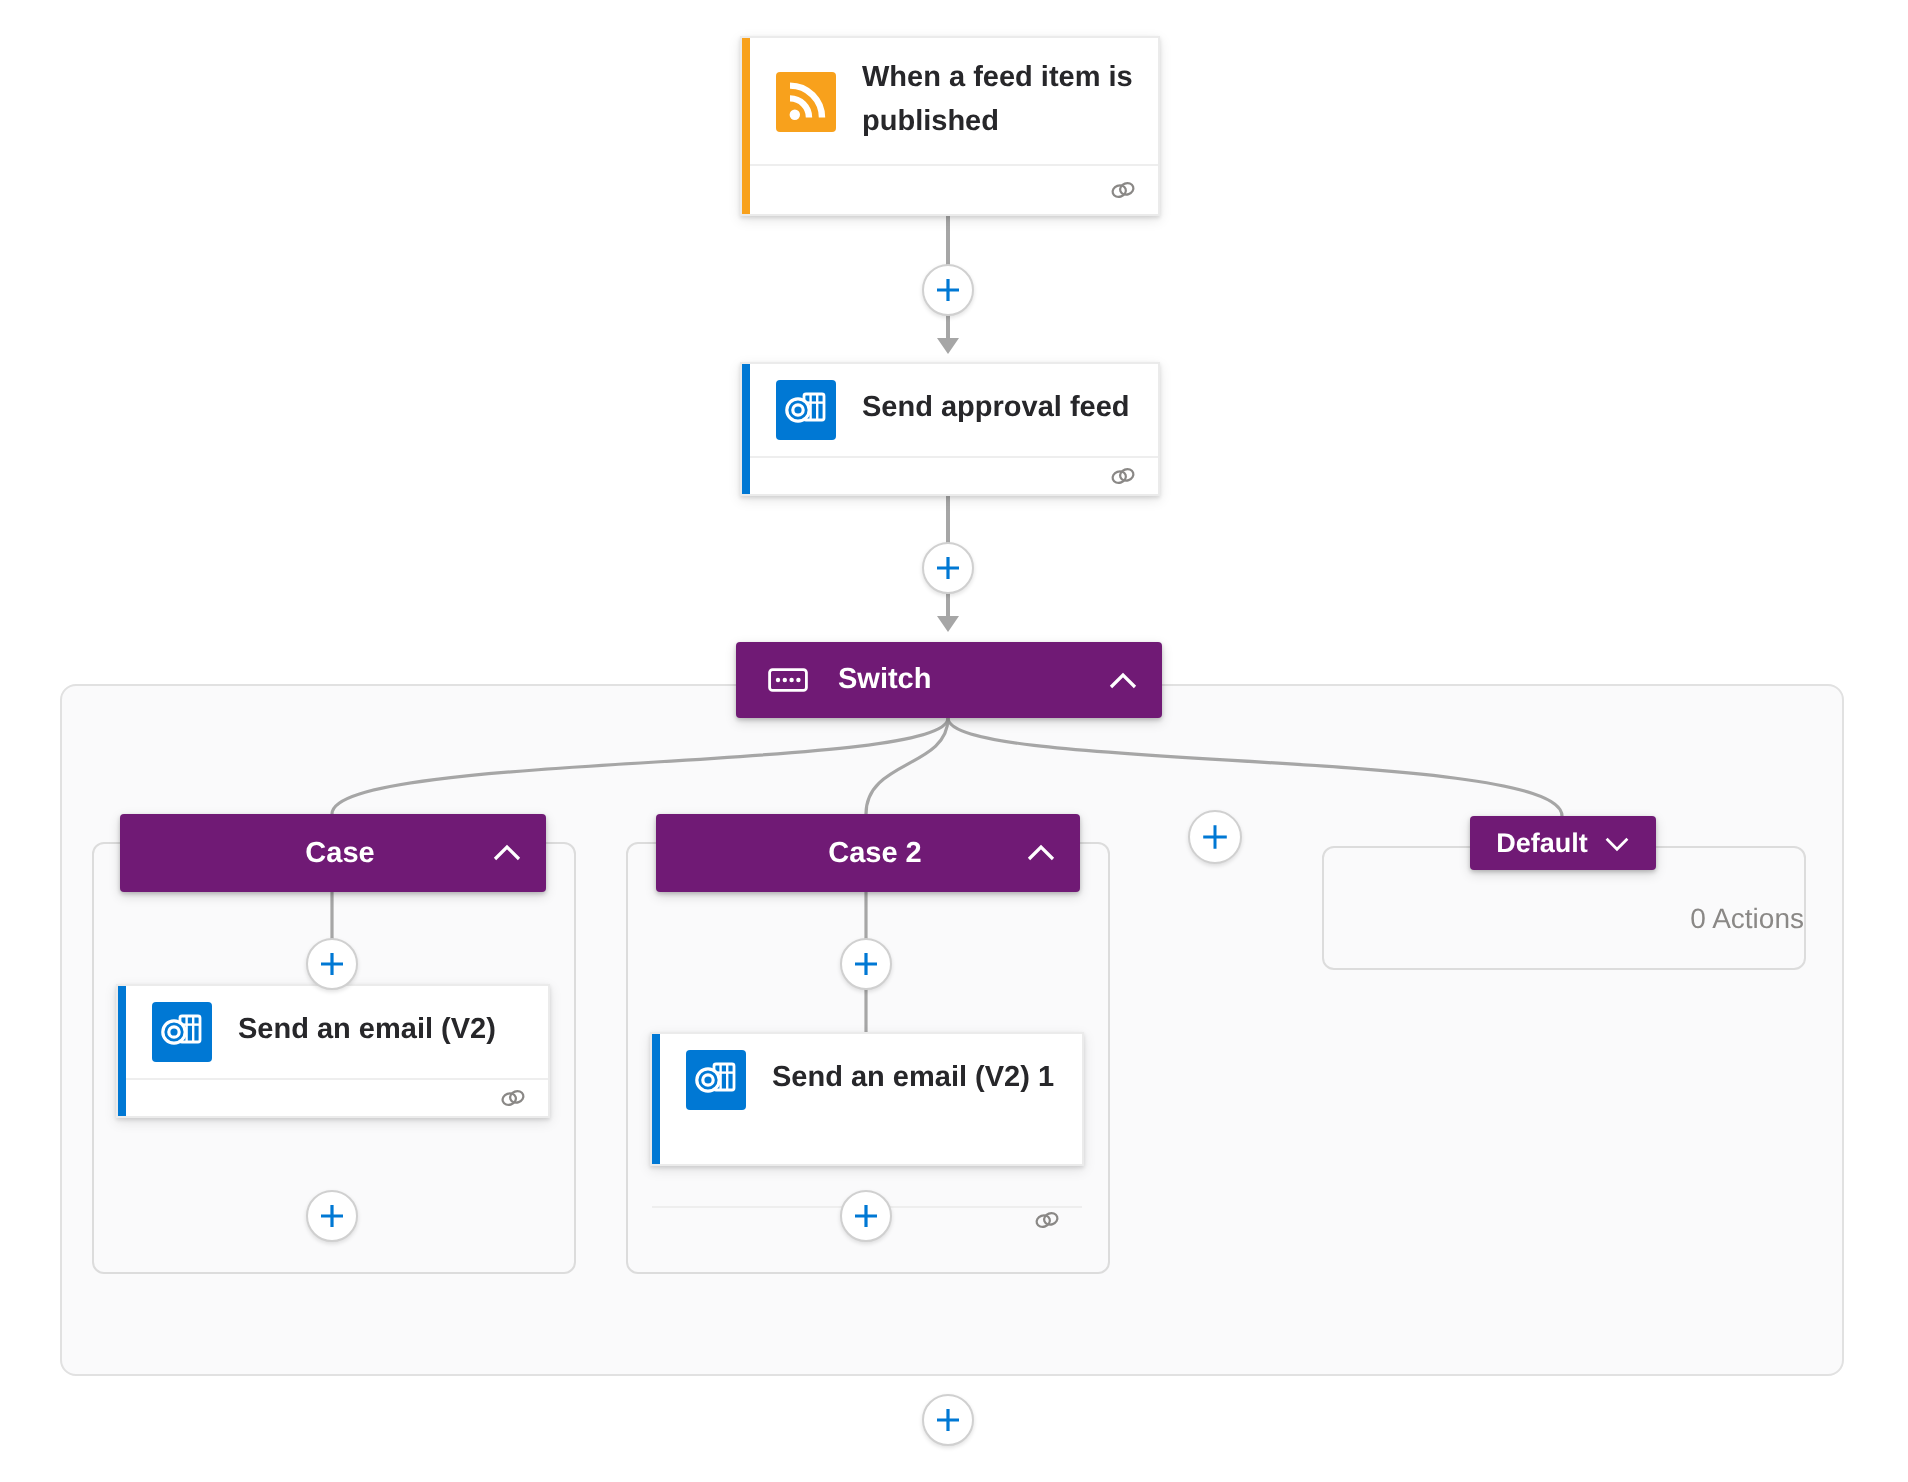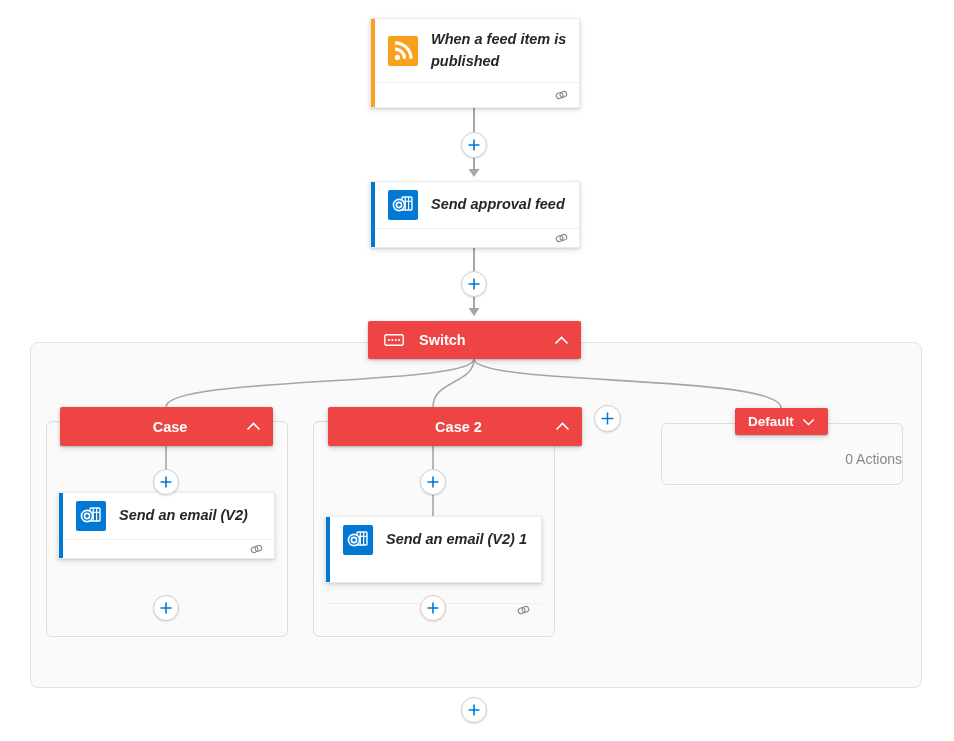--- a/index.html
+++ b/index.html
@@ -41,7 +41,7 @@
     border: 1px solid #ebebeb;
     box-shadow: 0 1px 2px rgba(0,0,0,.12), 0 2px 6px rgba(0,0,0,.10);
     z-index: 3; cursor: pointer;
-    display: flex; flex-direction: column; font-style: italic;
+    display: flex; flex-direction: column;
   }
   .card .accent { position: absolute; left: 0; top: 0; bottom: 0; width: 4px; }
   .accent.orange { background: #f8a11c; }

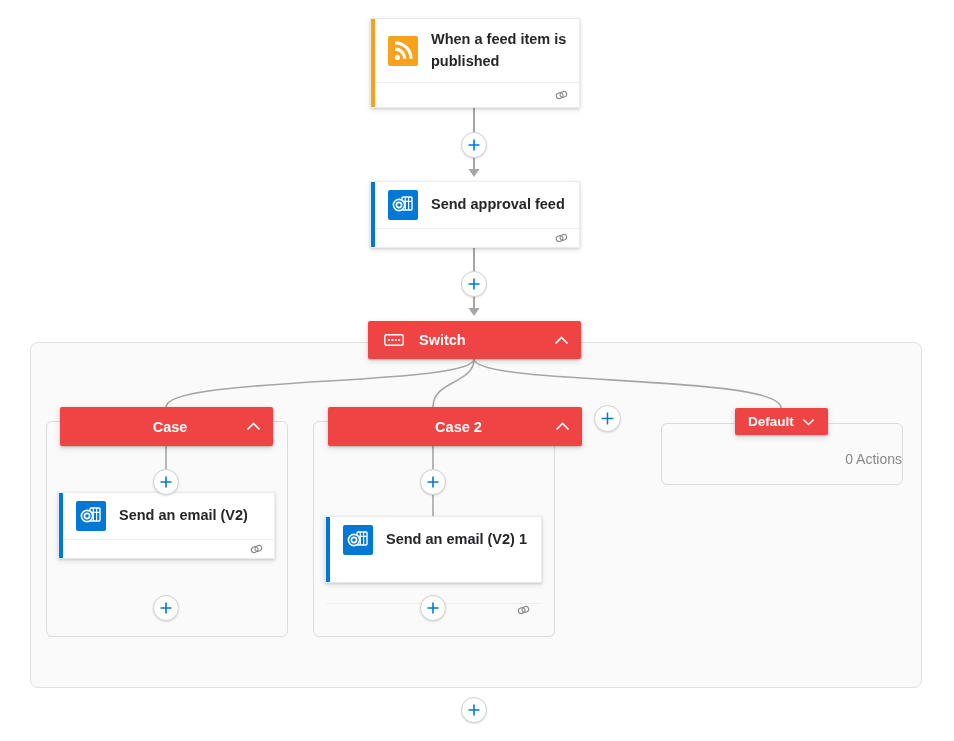--- a/index.html
+++ b/index.html
@@ -62,7 +62,7 @@
 
   
   .dark-header {
-    position: absolute; background: #ef4444; color: #ffffff;
+    position: absolute; background: #701a75; color: #ffffff;
     box-shadow: 0 1px 2px rgba(0,0,0,.2), 0 2px 6px rgba(0,0,0,.15);
     border-radius: 2px;
     display: flex; align-items: center;

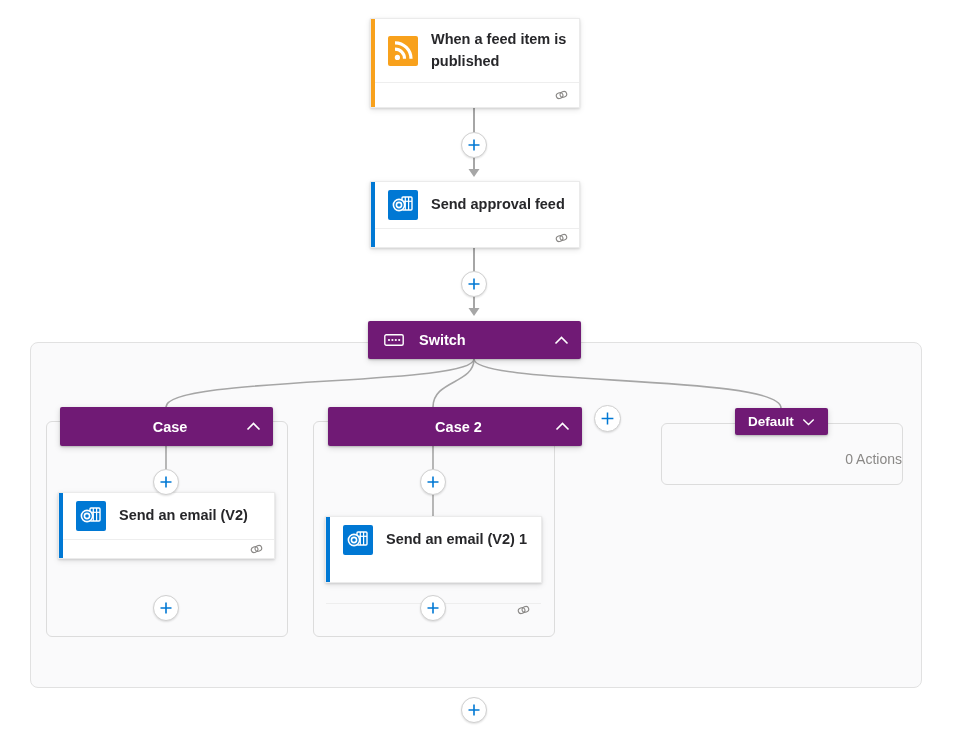--- a/index.html
+++ b/index.html
@@ -73,7 +73,7 @@
   .hdr-switch .hdr-label { margin-left: 15px; }
   .hdr-case { top: 407px; width: 213px; height: 39px; padding: 16px 12px; justify-content: center; }
   .hdr-case.c1 { left: 60px; }
-  .hdr-case.c2 { left: 328px; width: 254px; }
+  .hdr-case.c2 { left: 328px; width: 212px; }
   .hdr-case .hdr-label { margin: 0 auto; padding-left: 22px; }
   .hdr-default {
     left: 735px; top: 408px; width: 93px; height: 27px;

